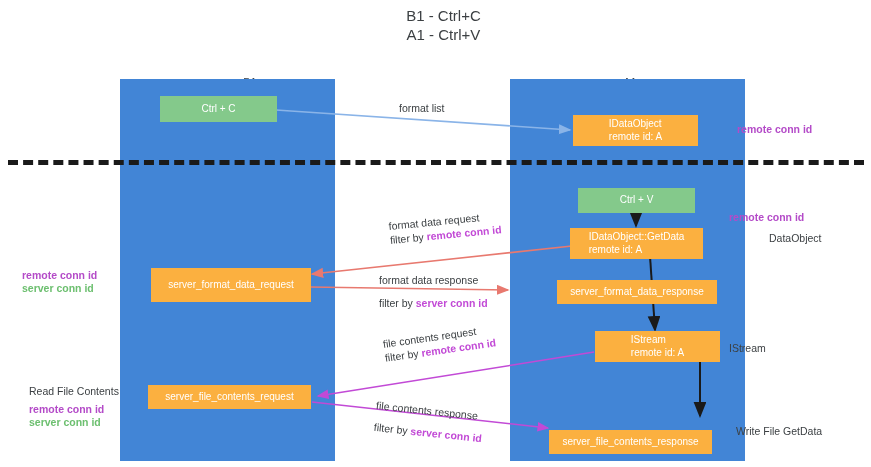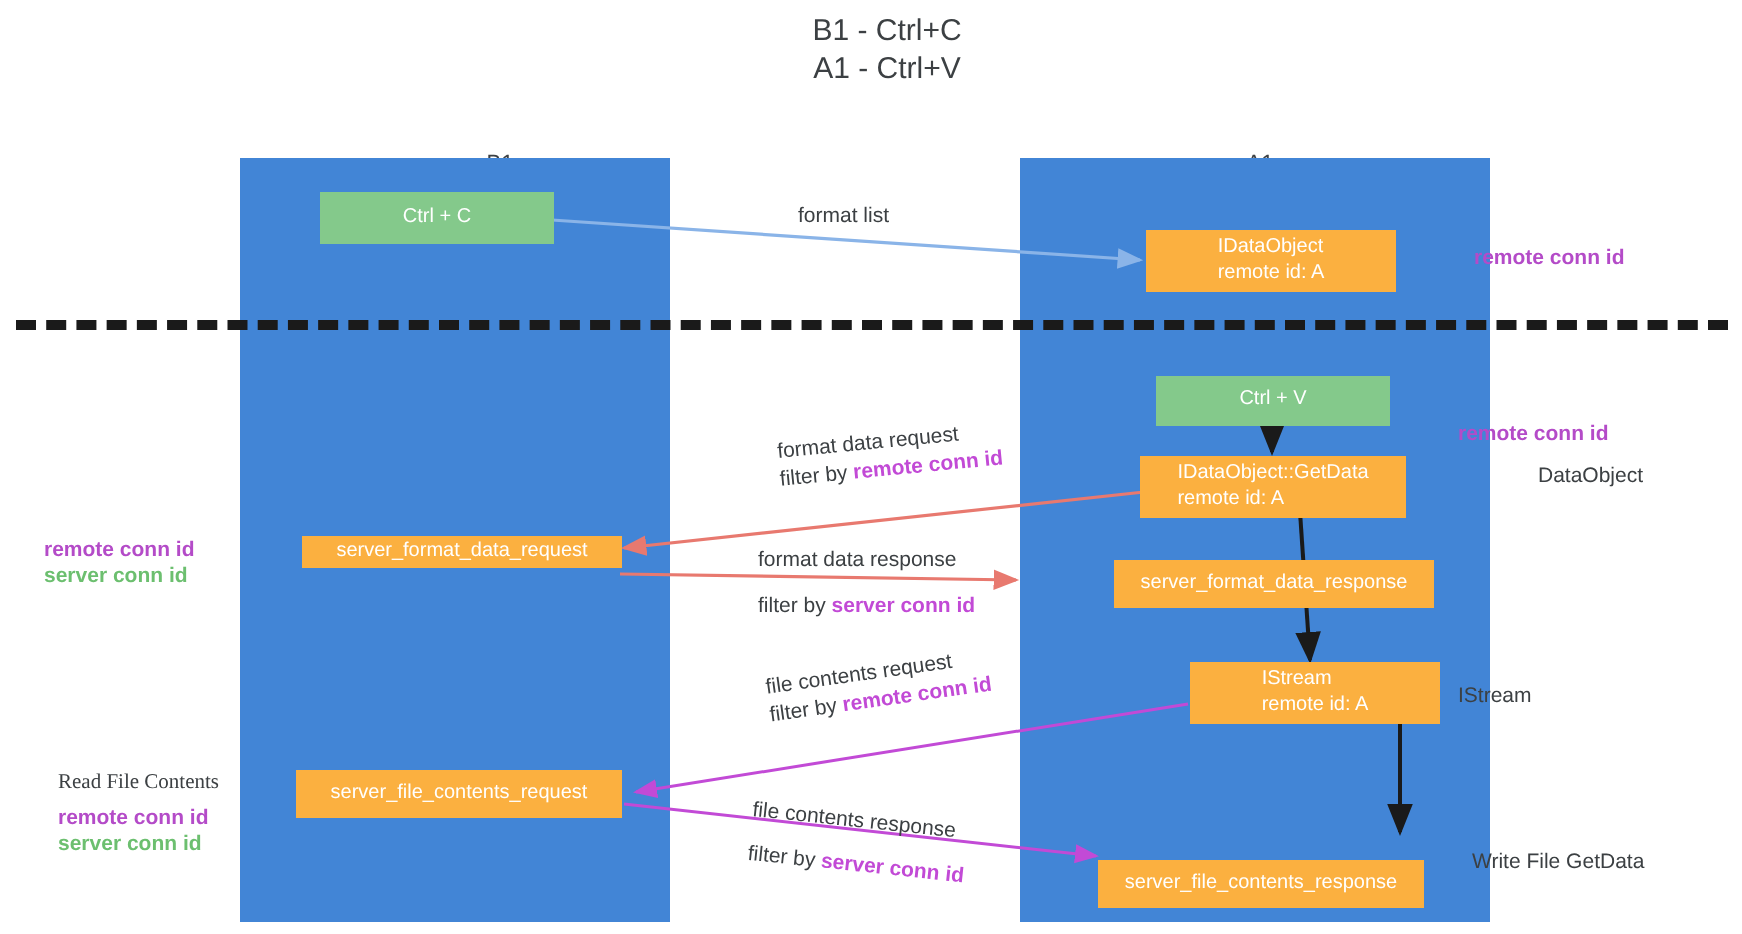--- a/index.html
+++ b/index.html
@@ -128,7 +128,7 @@
   <div class="abs node orange" style="left:570px;top:228px;width:133px;height:31px;">IDataObject::GetData
 remote id: A</div>
 
-  <div class="abs node orange" style="left:151px;top:268px;width:160px;height:16px;">server_format_data_request</div>
+  <div class="abs node orange" style="left:151px;top:268px;width:160px;height:34px;">server_format_data_request</div>
 
   <div class="abs node orange" style="left:513px;top:280px;width:160px;height:24px;margin-left:44px;">server_format_data_response</div>
 

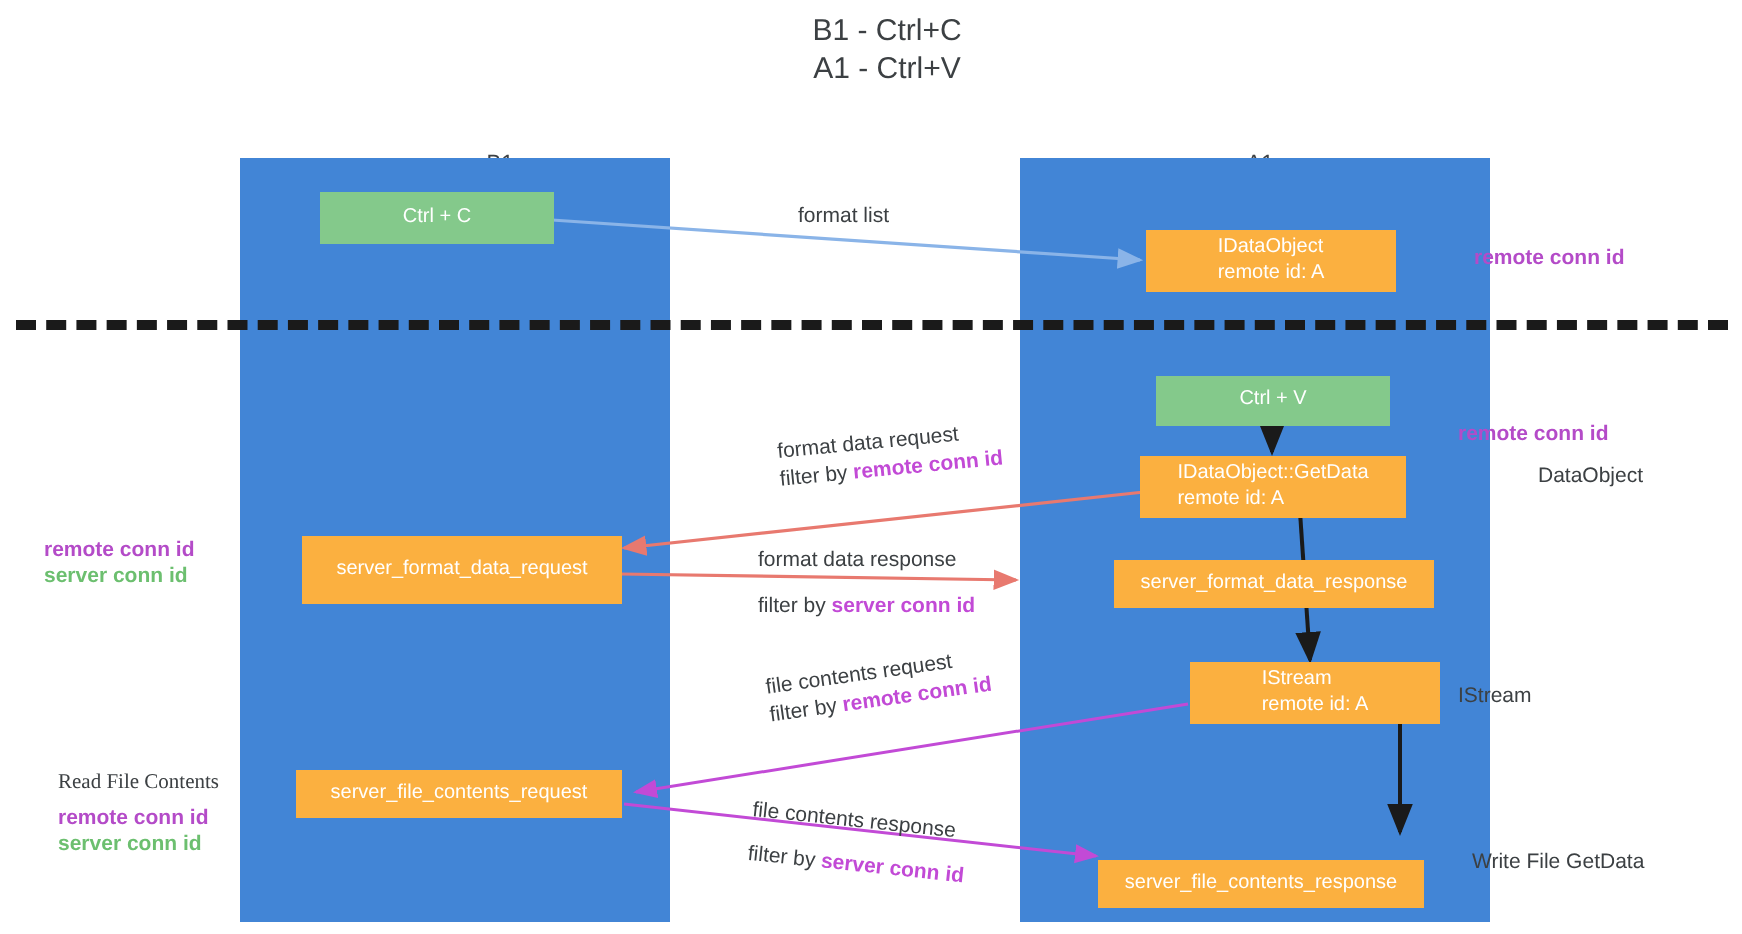--- a/index.html
+++ b/index.html
@@ -174,7 +174,7 @@
   <div class="abs lbl purple" style="left:22px;top:269px;">remote conn id</div>
   <div class="abs lbl green" style="left:22px;top:282px;">server conn id</div>
 
-  <div class="abs lbl" style="left:29px;top:385px;font-family:Liberation Serif, serif;">Read File Contents</div>
+  <div class="abs lbl" style="left:29px;top:385px;">Read File Contents</div>
   <div class="abs lbl purple" style="left:29px;top:403px;">remote conn id</div>
   <div class="abs lbl green" style="left:29px;top:416px;">server conn id</div>
 

